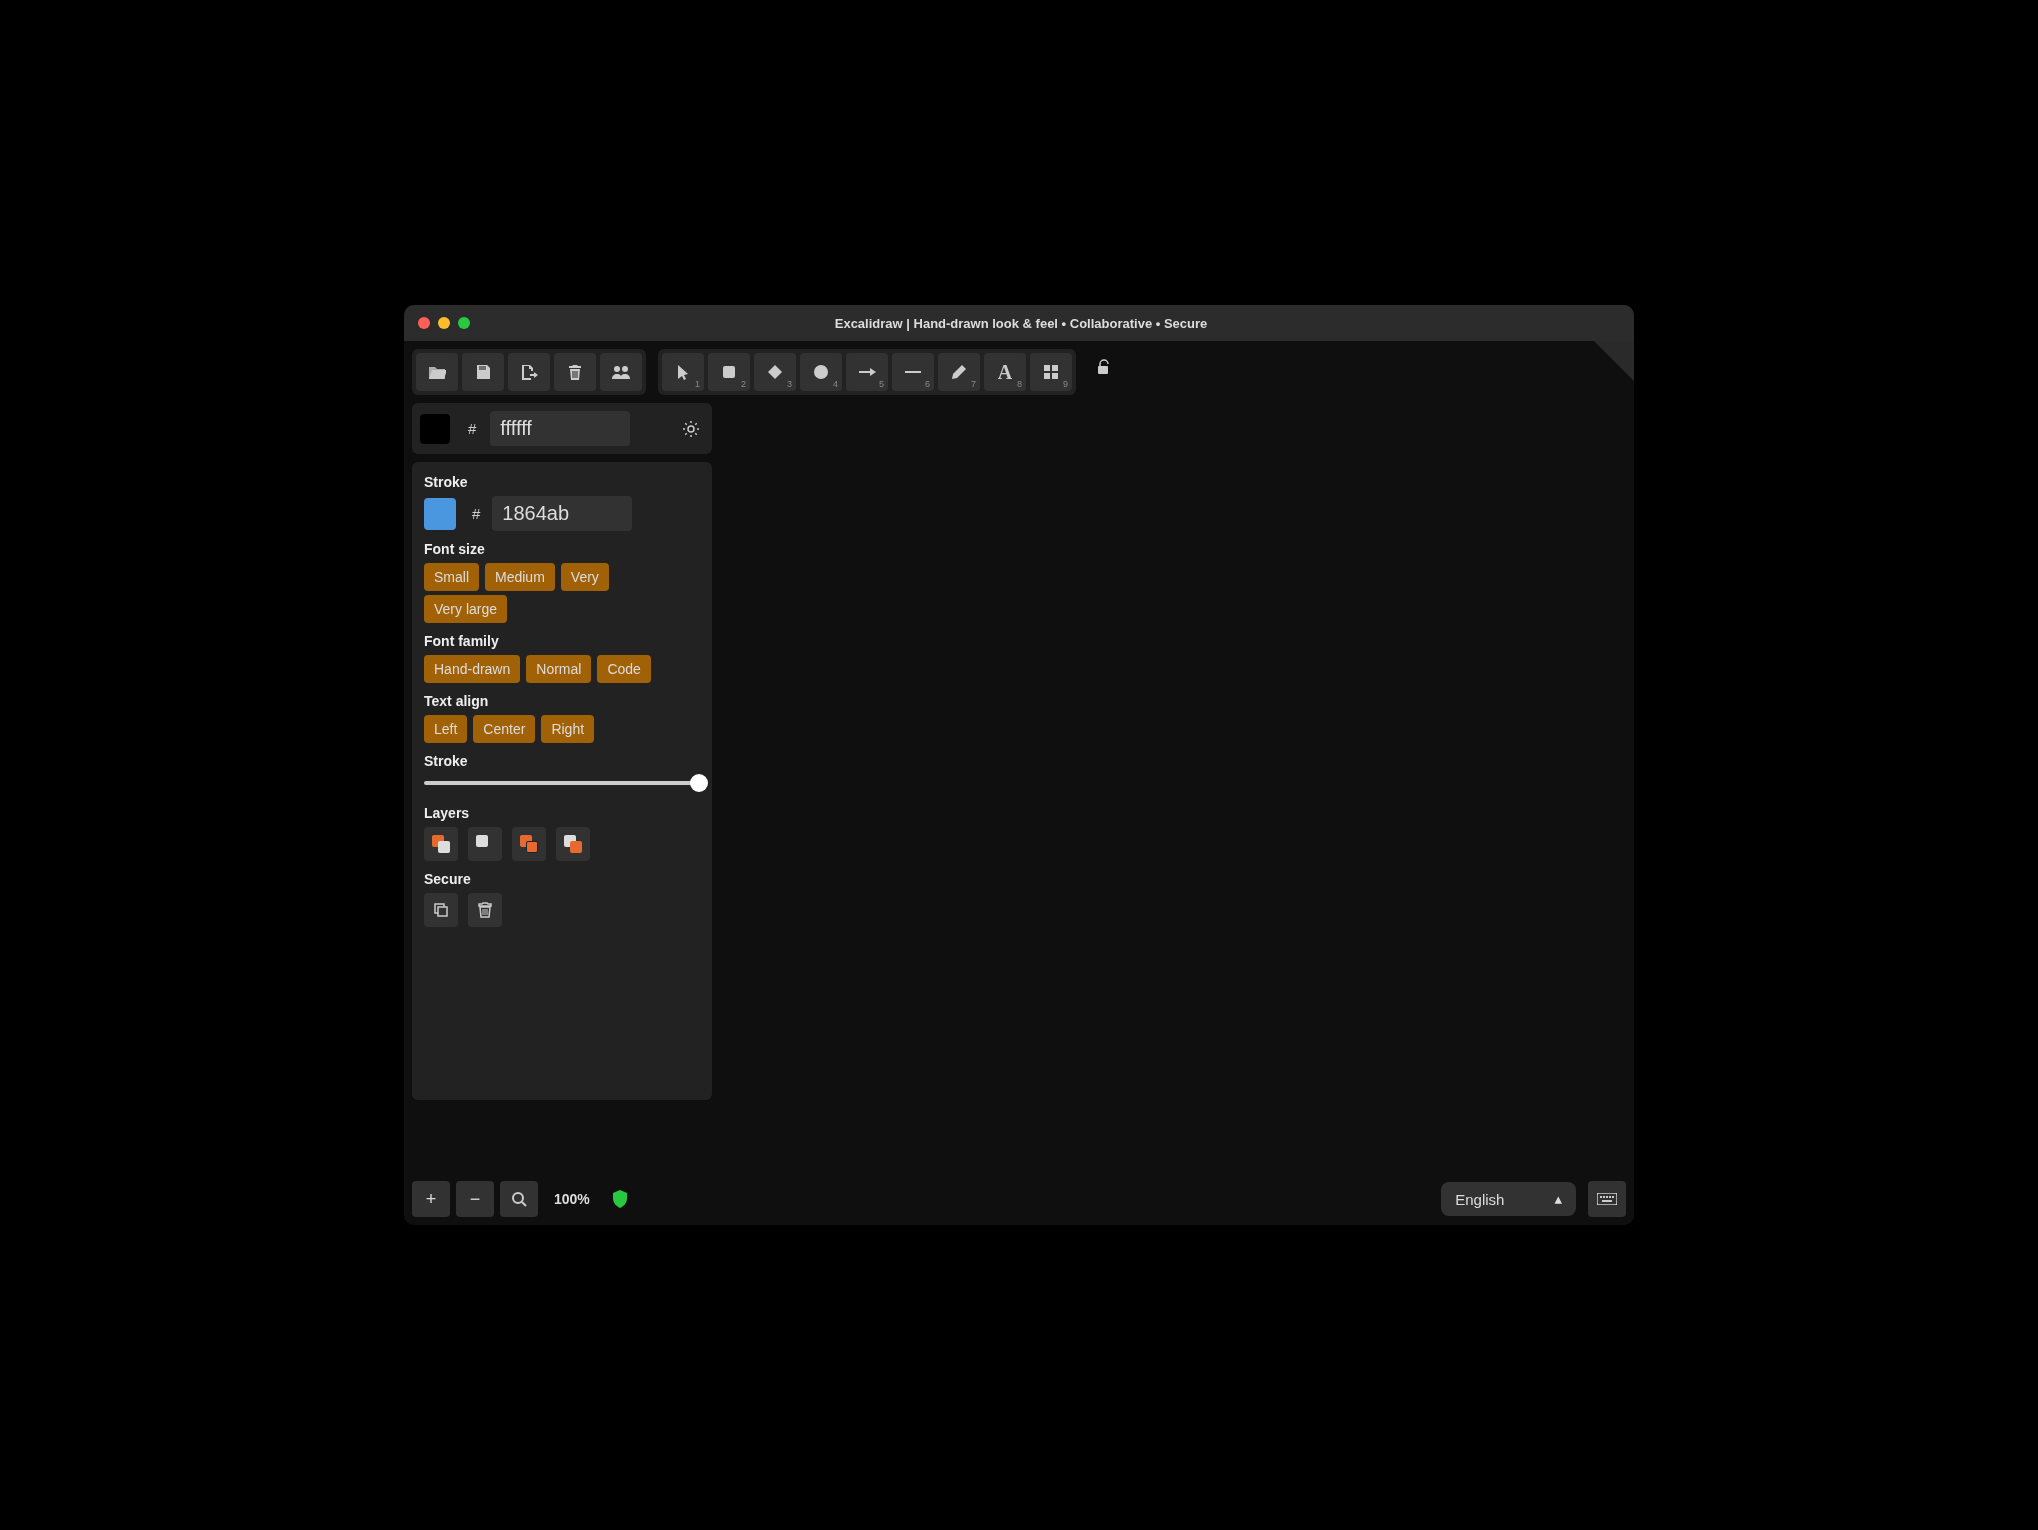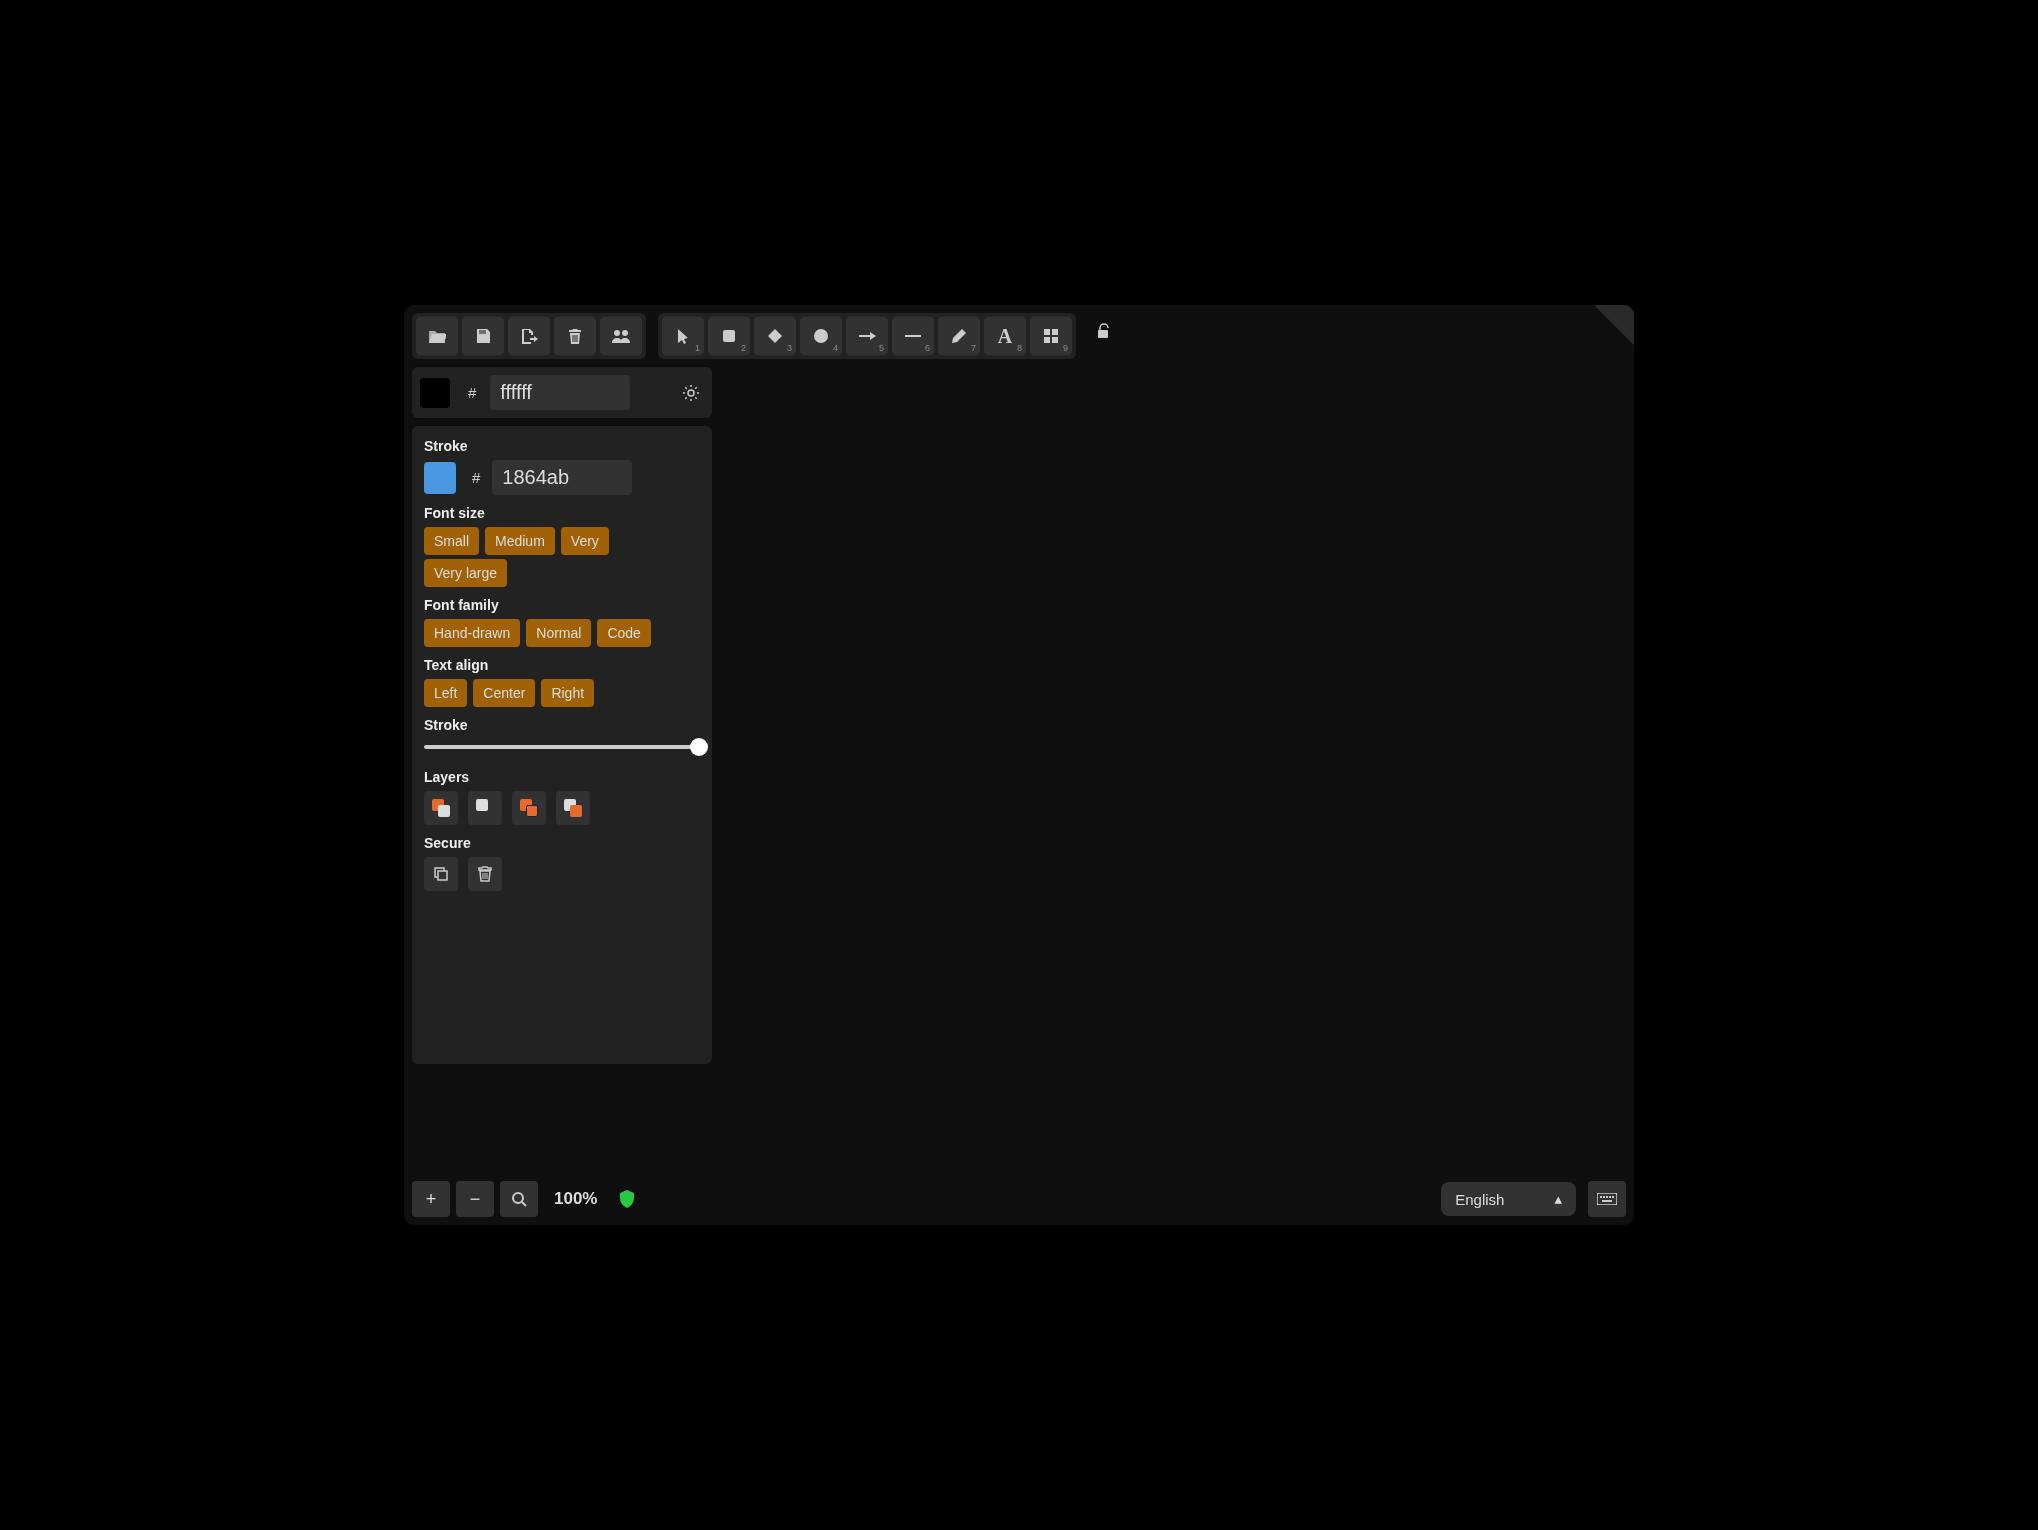--- a/index.html
+++ b/index.html
@@ -326,6 +326,15 @@
 <body>
 
 <div class="window">
+  <div class="titlebar">
+    <div class="traffic-lights">
+      <div class="tl tl-close"></div>
+      <div class="tl tl-min"></div>
+      <div class="tl tl-max"></div>
+    </div>
+    <div class="title">Excalidraw | Hand-drawn look &amp; feel • Collaborative • Secure</div>
+    <div style="width:48px"></div>
+  </div>
 
   <div class="content">
 

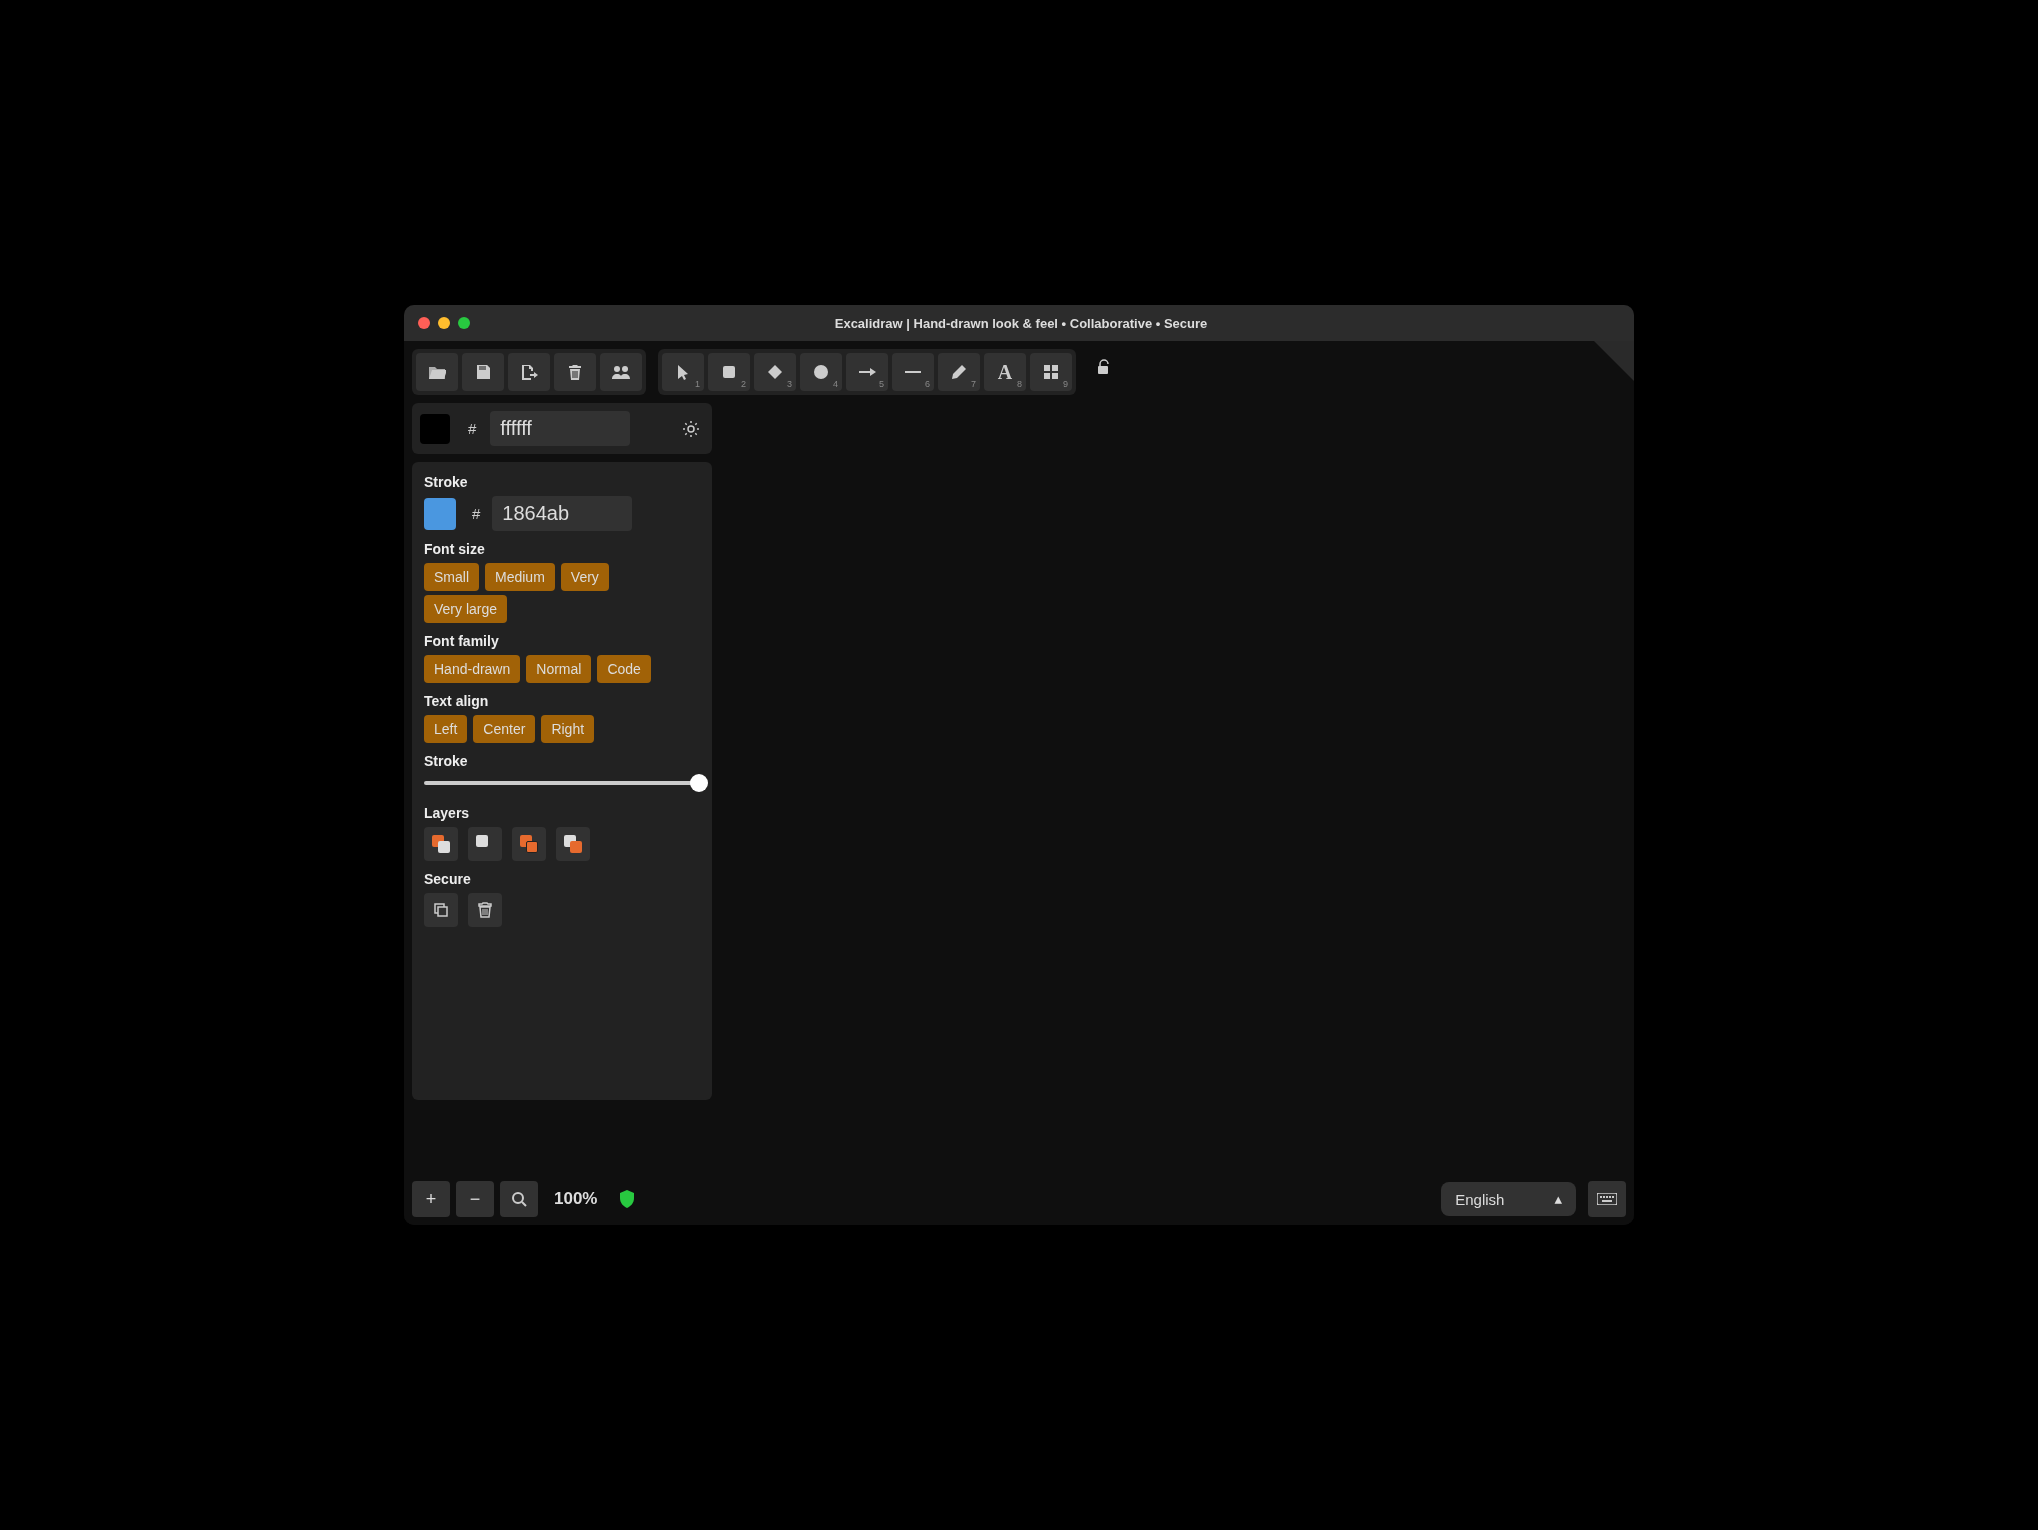--- a/index.html
+++ b/index.html
@@ -296,7 +296,7 @@
     font-size: 18px;
     cursor: pointer;
   }
-  .zoom-label { font-size: 17px; font-weight: 600; padding: 0 10px; }
+  .zoom-label { font-size: 14px; font-weight: 600; padding: 0 10px; }
   .shield { color: #28c940; font-size: 16px; padding: 0 6px; }
   .spacer { flex: 1; }
   .lang {

